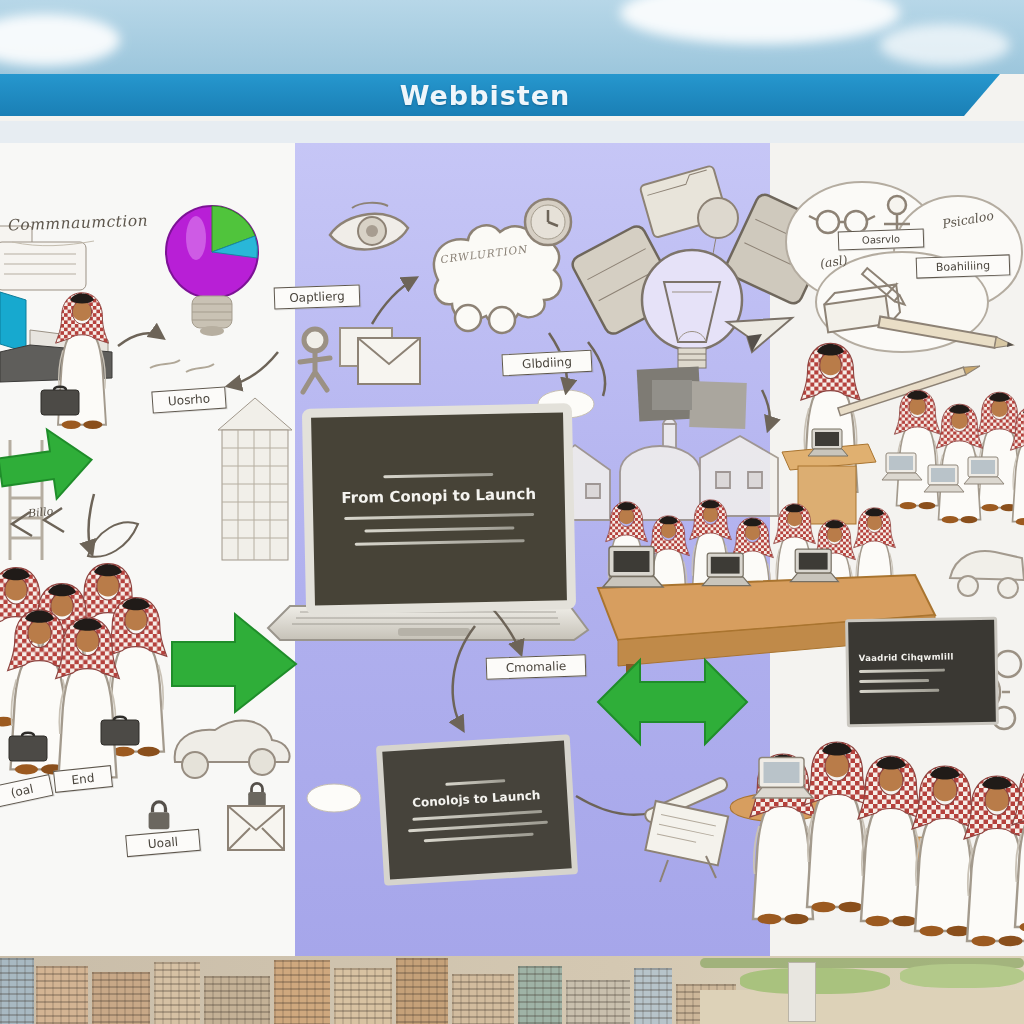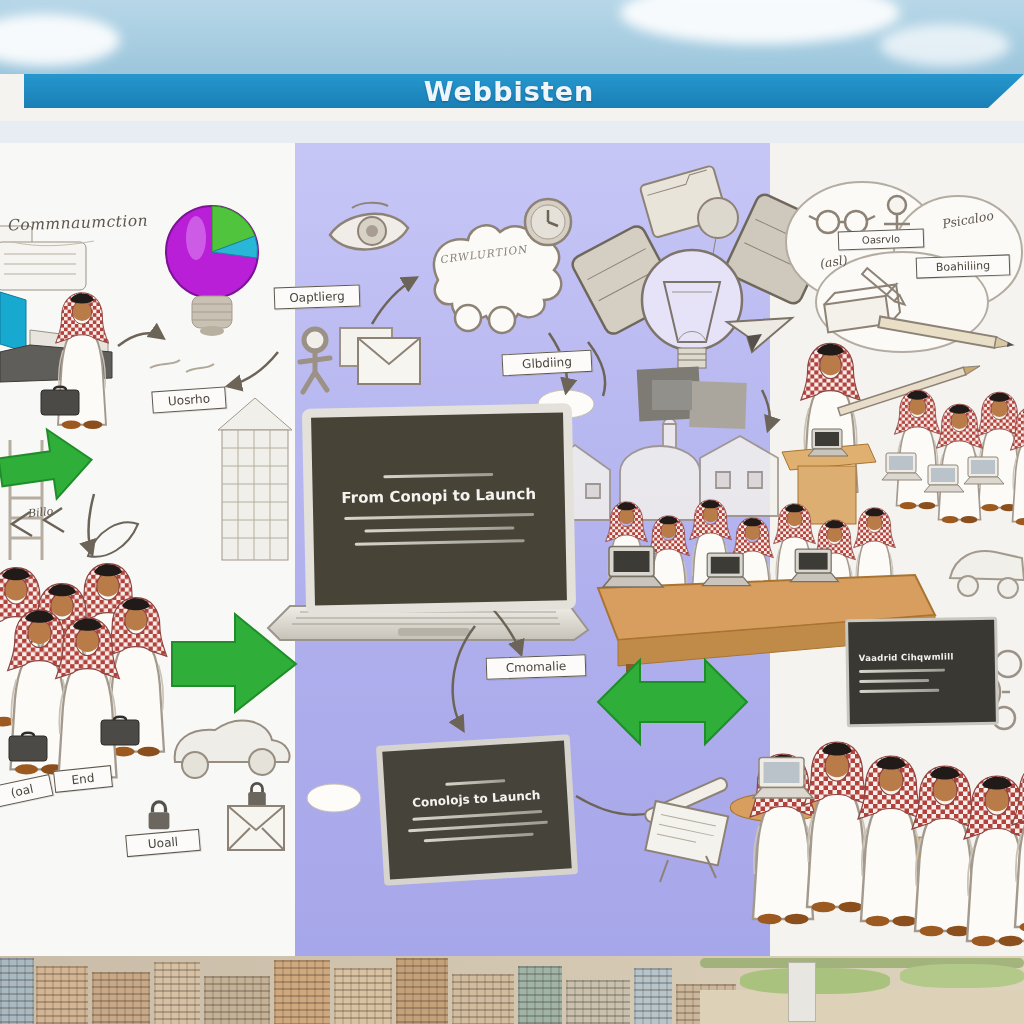--- a/index.html
+++ b/index.html
@@ -12,10 +12,10 @@
   .c1{left:-30px;top:14px;width:150px;height:52px;}
   .c2{left:620px;top:-18px;width:280px;height:62px;}
   .c3{left:880px;top:24px;width:130px;height:42px;opacity:.7;}
-  .banner{position:absolute;left:0;top:74px;width:1000px;height:34px;z-index:7;
+  .banner{position:absolute;left:0;top:74px;width:1000px;height:42px;z-index:7;
           background:linear-gradient(180deg,#2697ce,#1a7fb5);
           clip-path:polygon(0 0,100% 0,96.4% 100%,0 100%);
-          display:flex;align-items:center;justify-content:center;margin-left:24px;}
+          display:flex;align-items:center;justify-content:center;}
   .banner-text{color:#eef6fb;font-size:27px;font-weight:bold;letter-spacing:1px;
           padding-right:30px;text-shadow:0 1px 2px rgba(0,40,70,.35);}
   .substrip{position:absolute;left:0;top:121px;width:1024px;height:22px;background:#e7edf2;z-index:1;}

